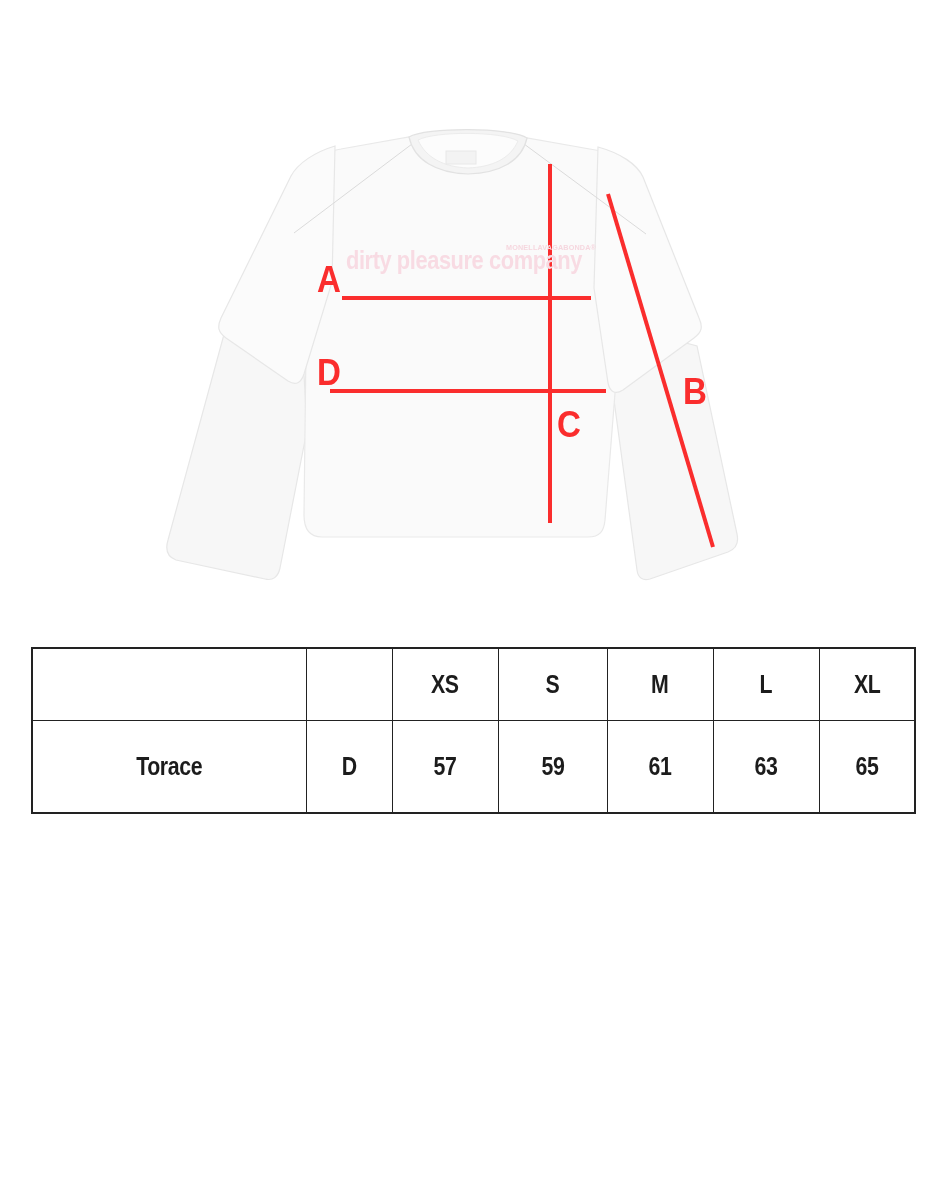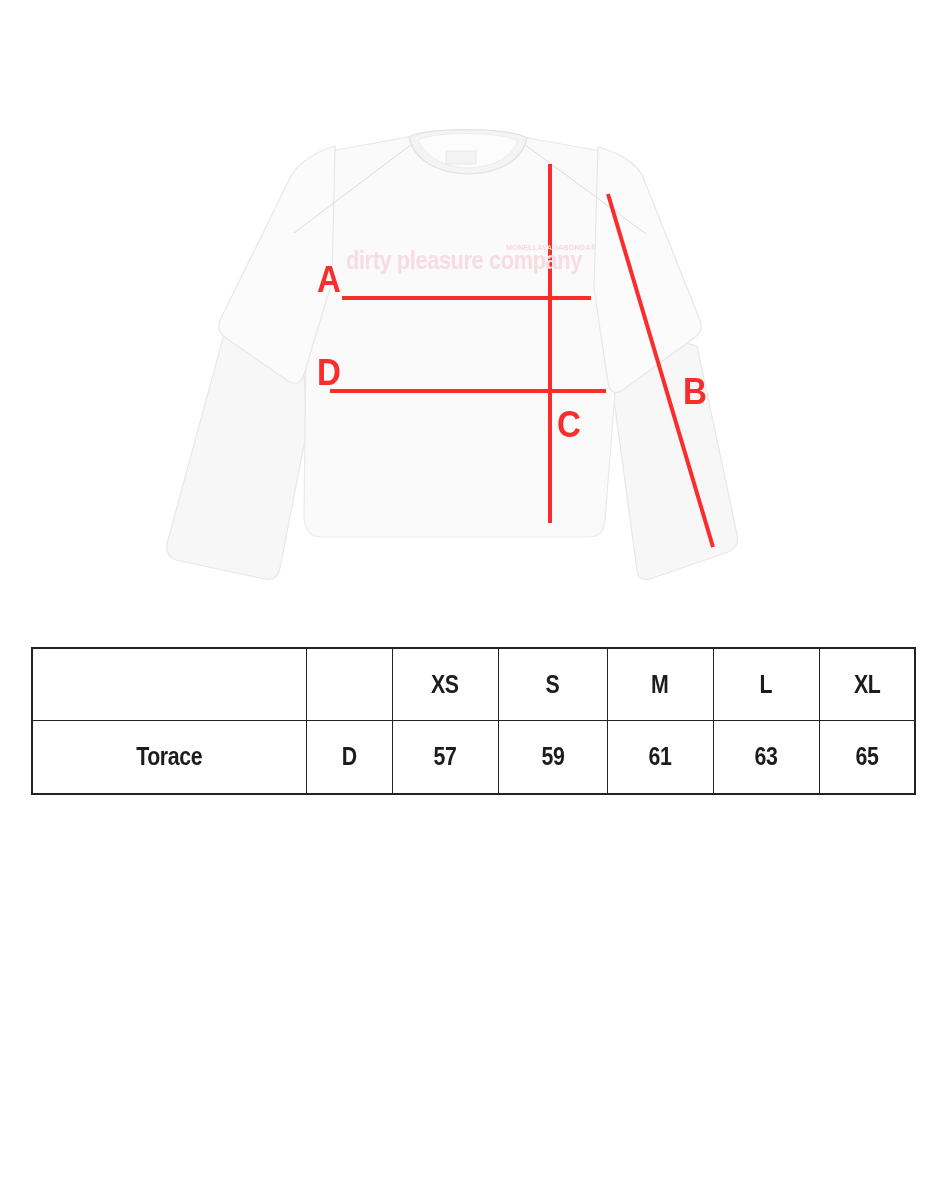--- a/index.html
+++ b/index.html
@@ -144,7 +144,7 @@
       <td><span class="cell-text">L</span></td>
       <td><span class="cell-text">XL</span></td>
     </tr>
-    <tr style="height:74px;border-radius:12px;">
+    <tr style="height:93px;border-radius:12px;">
       <td><span class="cell-text">Torace</span></td>
       <td><span class="cell-text">D</span></td>
       <td><span class="cell-text">57</span></td>

